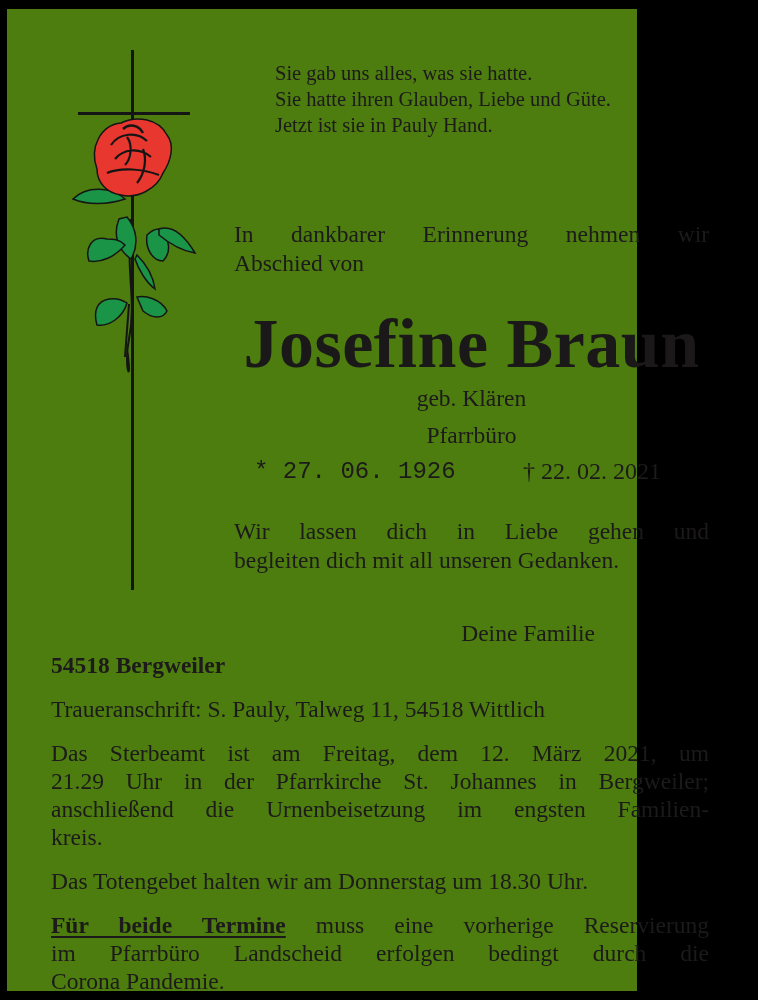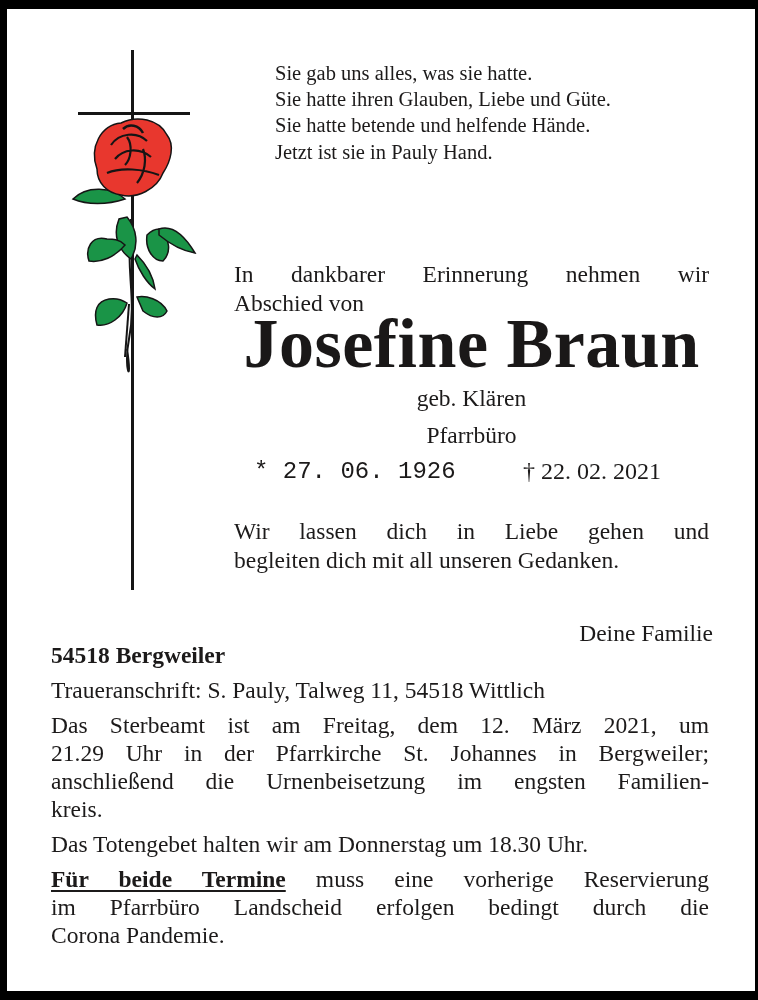--- a/index.html
+++ b/index.html
@@ -5,8 +5,8 @@
   html, body { margin: 0; padding: 0; background: #000; }
   body { width: 758px; height: 1000px; position: relative; overflow: hidden; }
   .frame {
-    position: absolute; left: 7px; top: 9px; width: 748px; height: 982px;
-    background: #ffffff; color: #1c1a1a;
+    position: absolute; left: 7px; top: 9px; width: 630px; height: 982px;
+    background: #4d7c0f; color: #1c1a1a;
     font-family: "DejaVu Serif", "Liberation Serif", serif;
   }
   .art { position: absolute; left: 60px; top: 40px; width: 150px; height: 560px; }

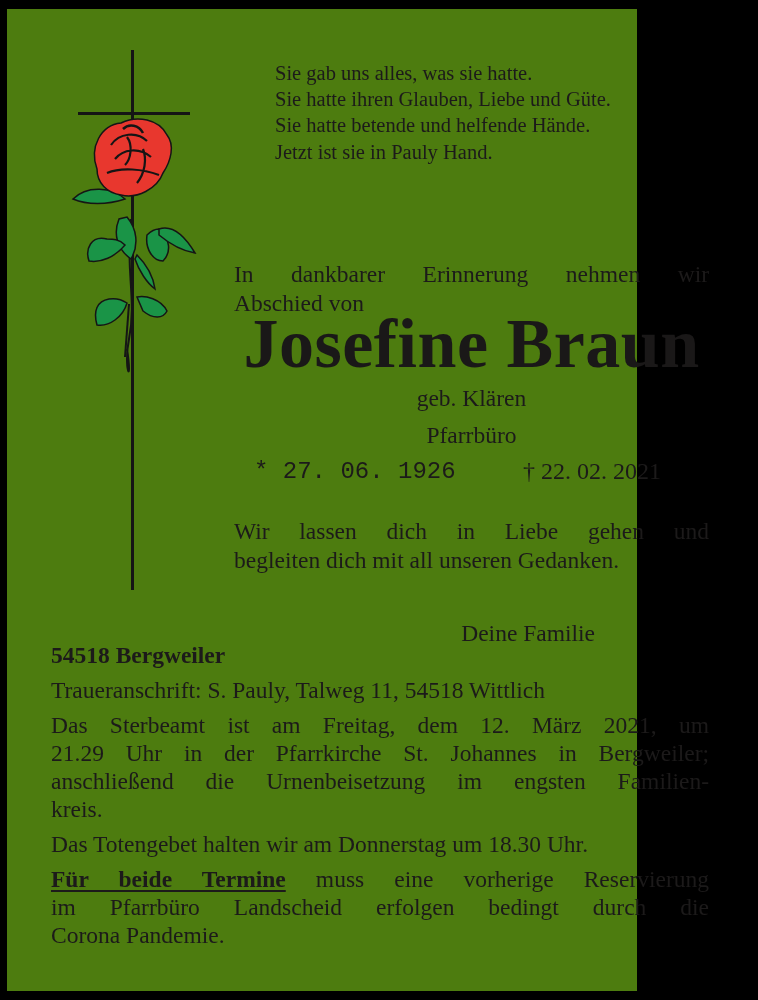--- a/index.html
+++ b/index.html
@@ -80,7 +80,6 @@
   <div class="poem">
     <div>Sie gab uns alles, was sie hatte.</div>
     <div>Sie hatte ihren Glauben, Liebe und Güte.</div>
-    <div>Sie hatte betende und helfende Hände.</div>
     <div>Jetzt ist sie in Pauly Hand.</div>
   </div>
 

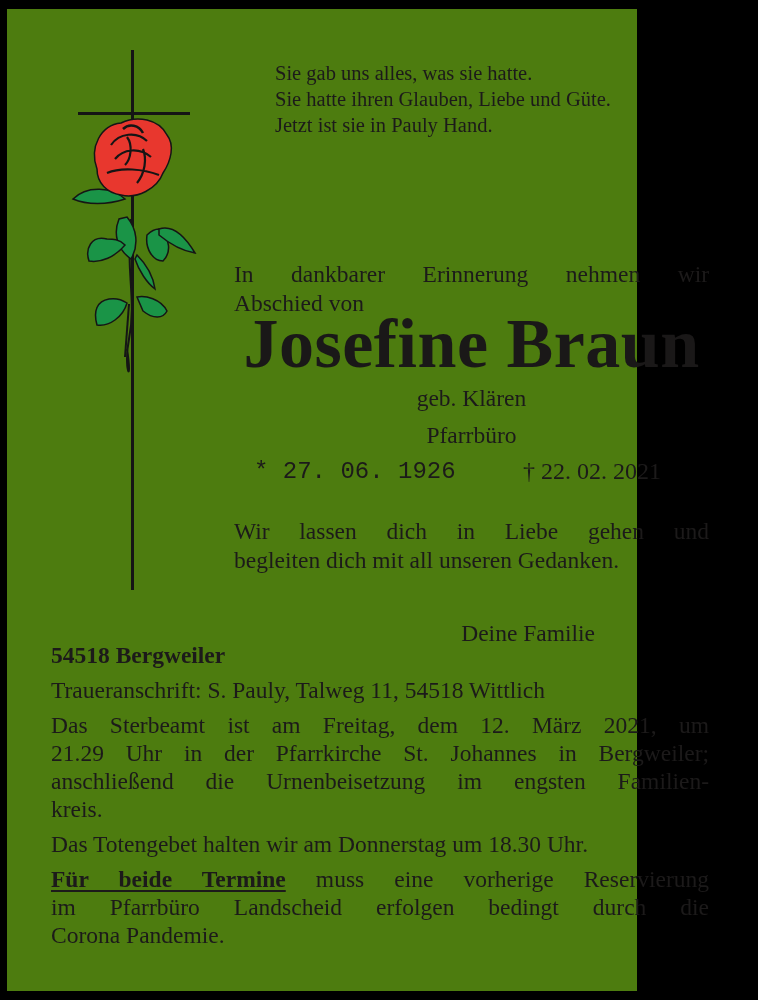--- a/index.html
+++ b/index.html
@@ -18,7 +18,7 @@
   .intro {
     position: absolute; left: 227px; top: 211px; width: 475px;
     font-family: "Liberation Serif", serif; font-size: 23.5px; line-height: 29px;
-    text-align: justify; text-align-last: left; margin-top: 40px;
+    text-align: justify; text-align-last: left;
   }
   .intro .l1 { text-align: justify; text-align-last: justify; display: block; }
   .name {

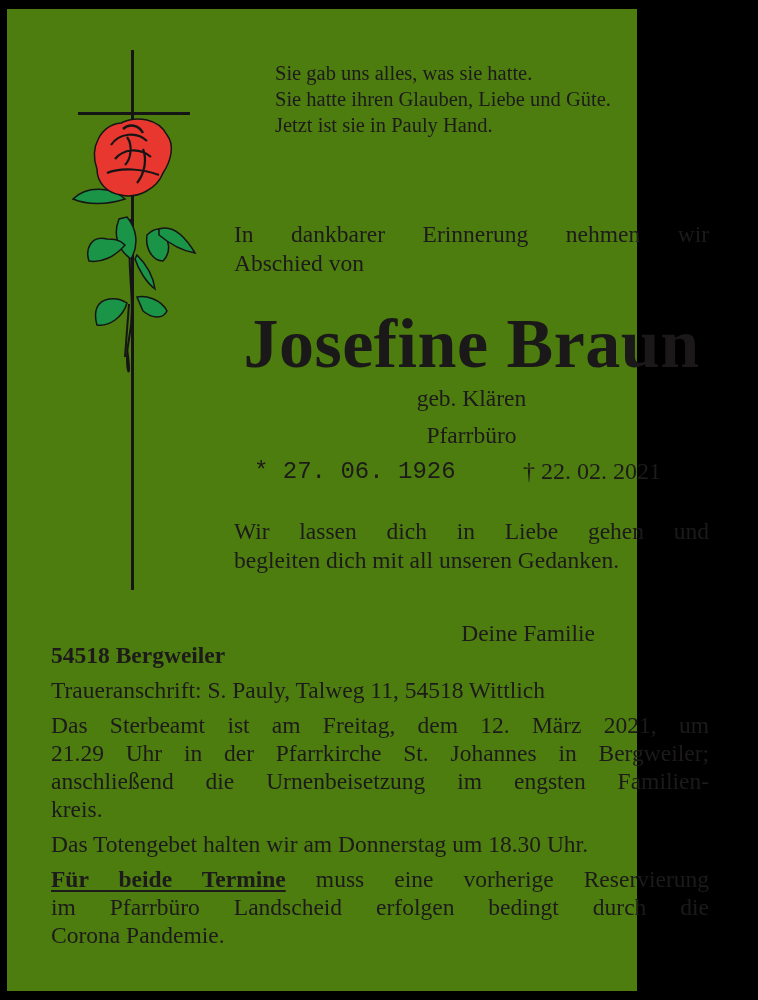--- a/index.html
+++ b/index.html
@@ -45,7 +45,7 @@
     position: absolute; left: 44px; top: 626px; width: 658px;
     font-family: "Liberation Serif", serif; font-size: 23.5px; line-height: 28px;
   }
-  .bottom p { margin: 6px 0 7px 0; }
+  .bottom p { margin: 16px 0 7px 0; }
   .place { font-weight: bold; }
   .just-line { display: block; text-align: justify; text-align-last: justify; }
   .notice-strong { font-weight: bold; text-decoration: underline; text-decoration-thickness: 2px; text-underline-offset: 3px; }

